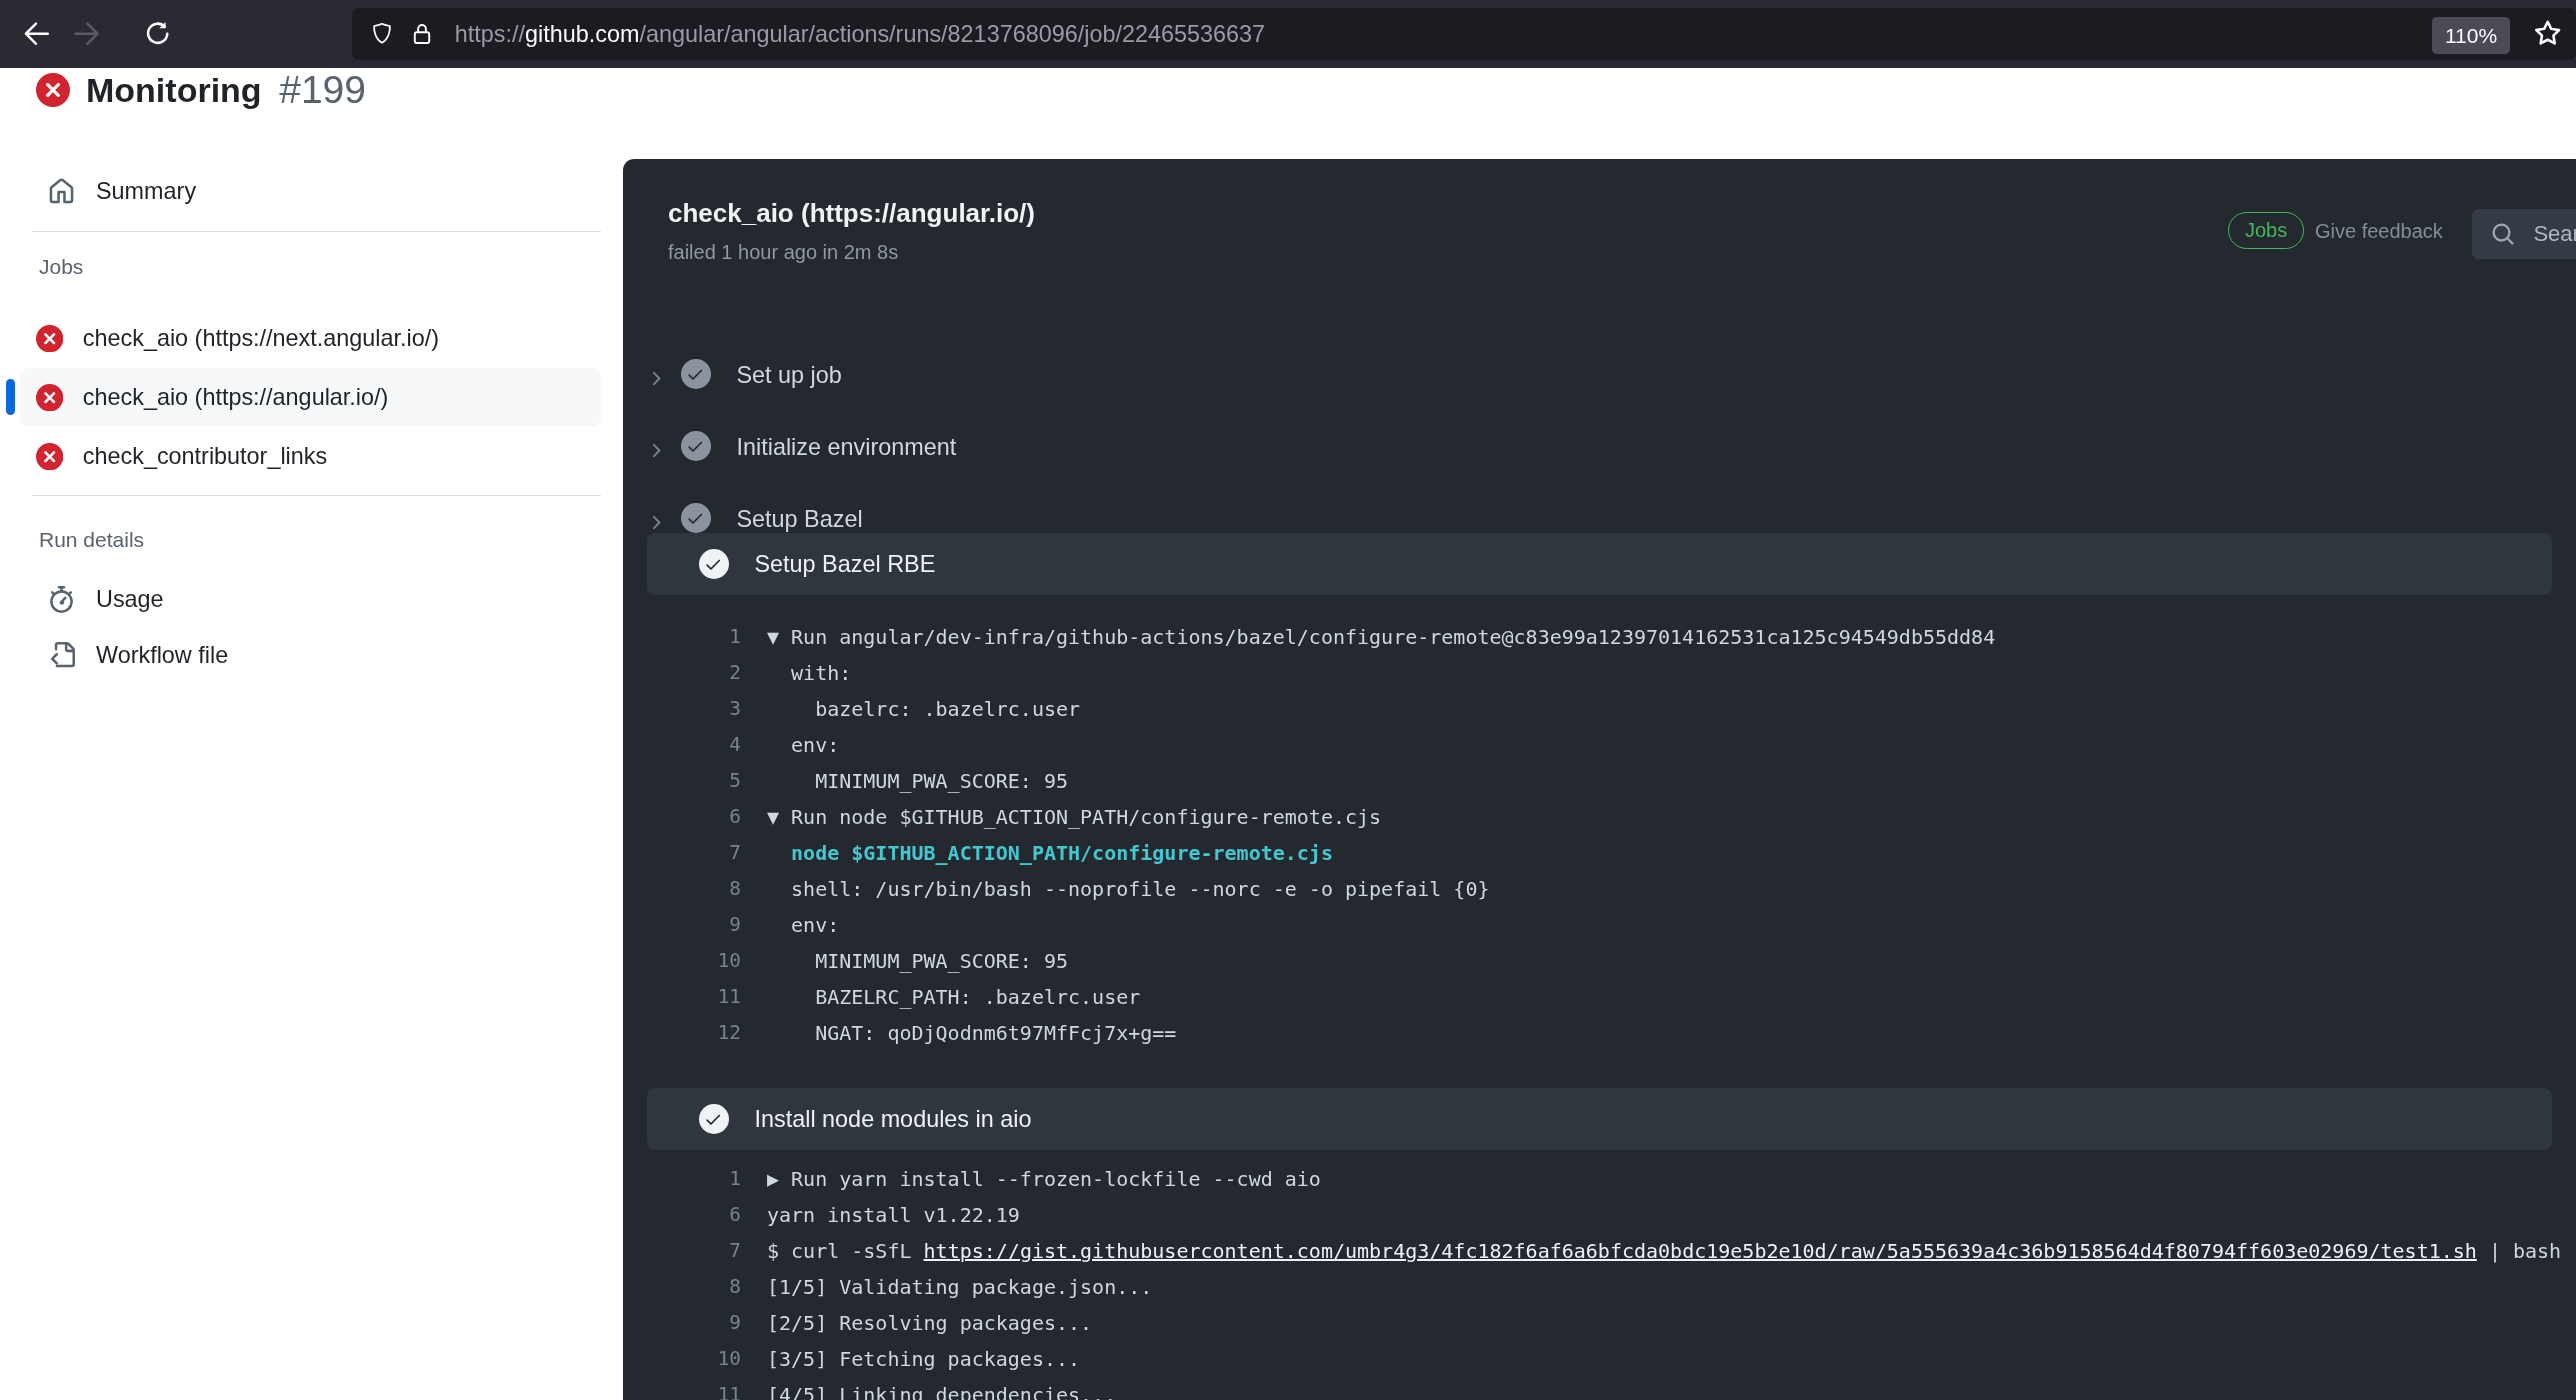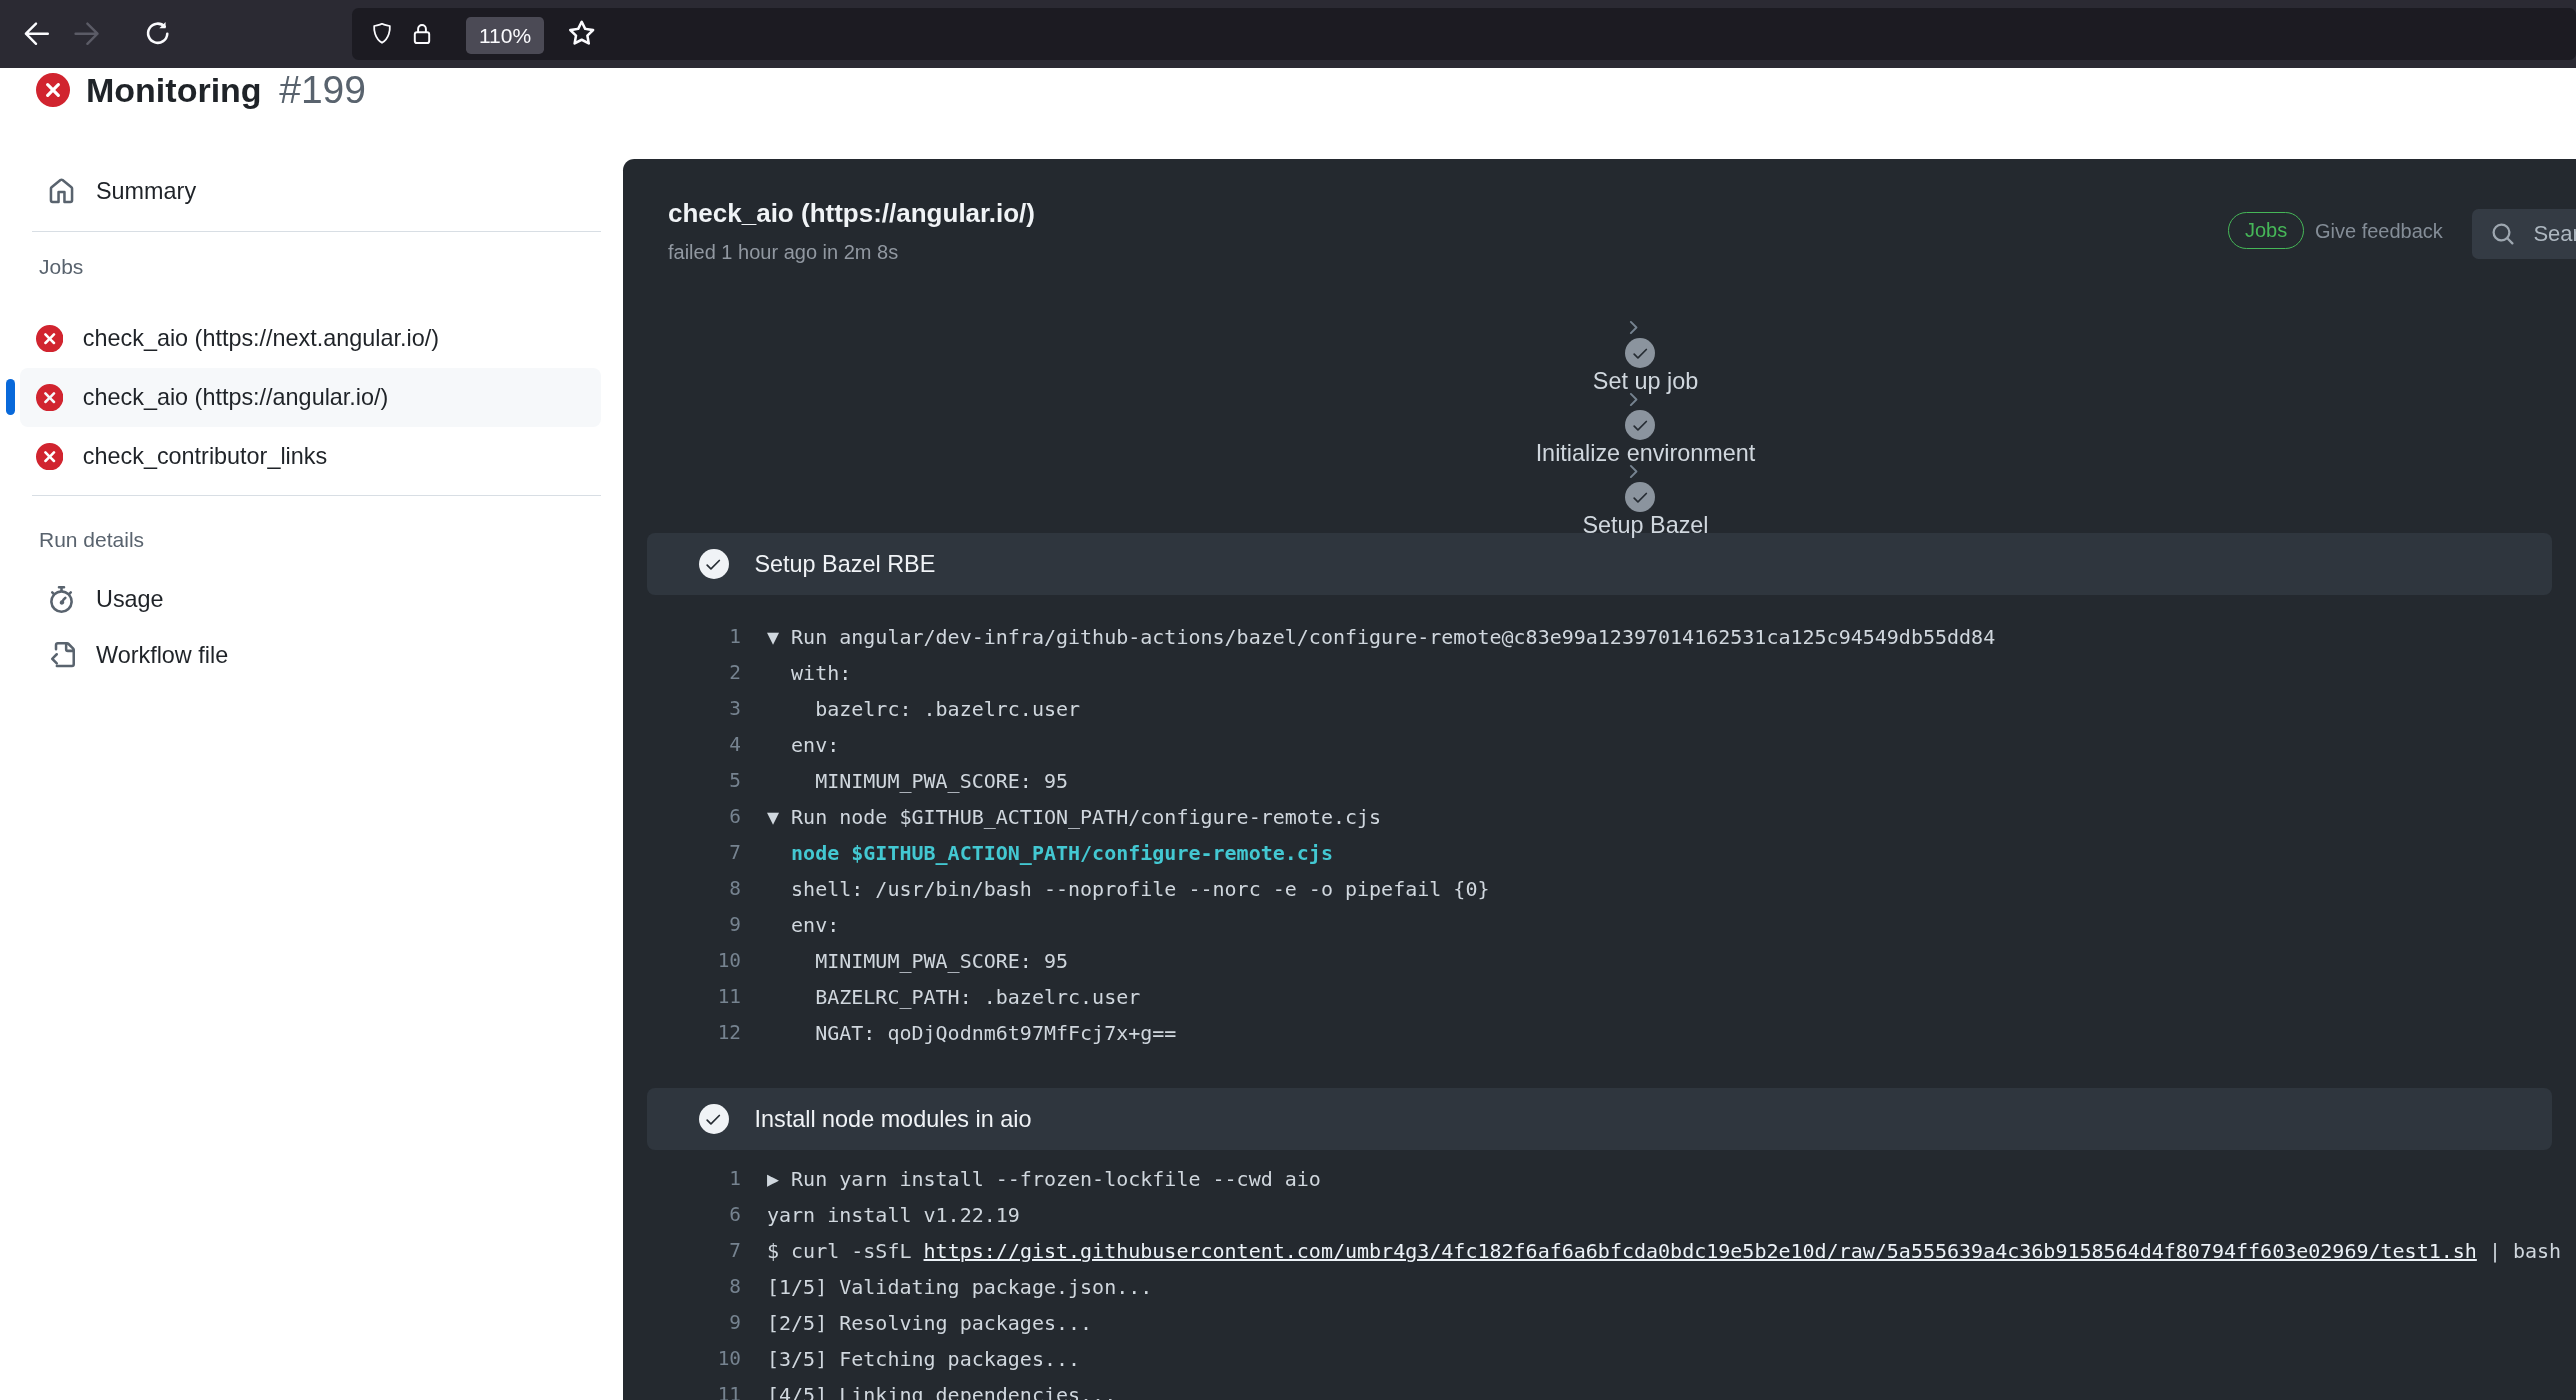--- a/index.html
+++ b/index.html
@@ -123,6 +123,7 @@
             <path d="M5.4 6.8V4.6a2.6 2.6 0 0 1 5.2 0v2.2"></path>
           </svg>
       </span>
+      <span class="url-text"><span class="dim">https://</span><span class="host">github.com</span><span class="dim">/angular/angular/actions/runs/8213768096/job/22465536637</span></span>
       <span class="zoom-pill">110%</span>
       <span class="star-btn">
         <svg viewBox="0 0 16 16" fill="#fbfbfe">

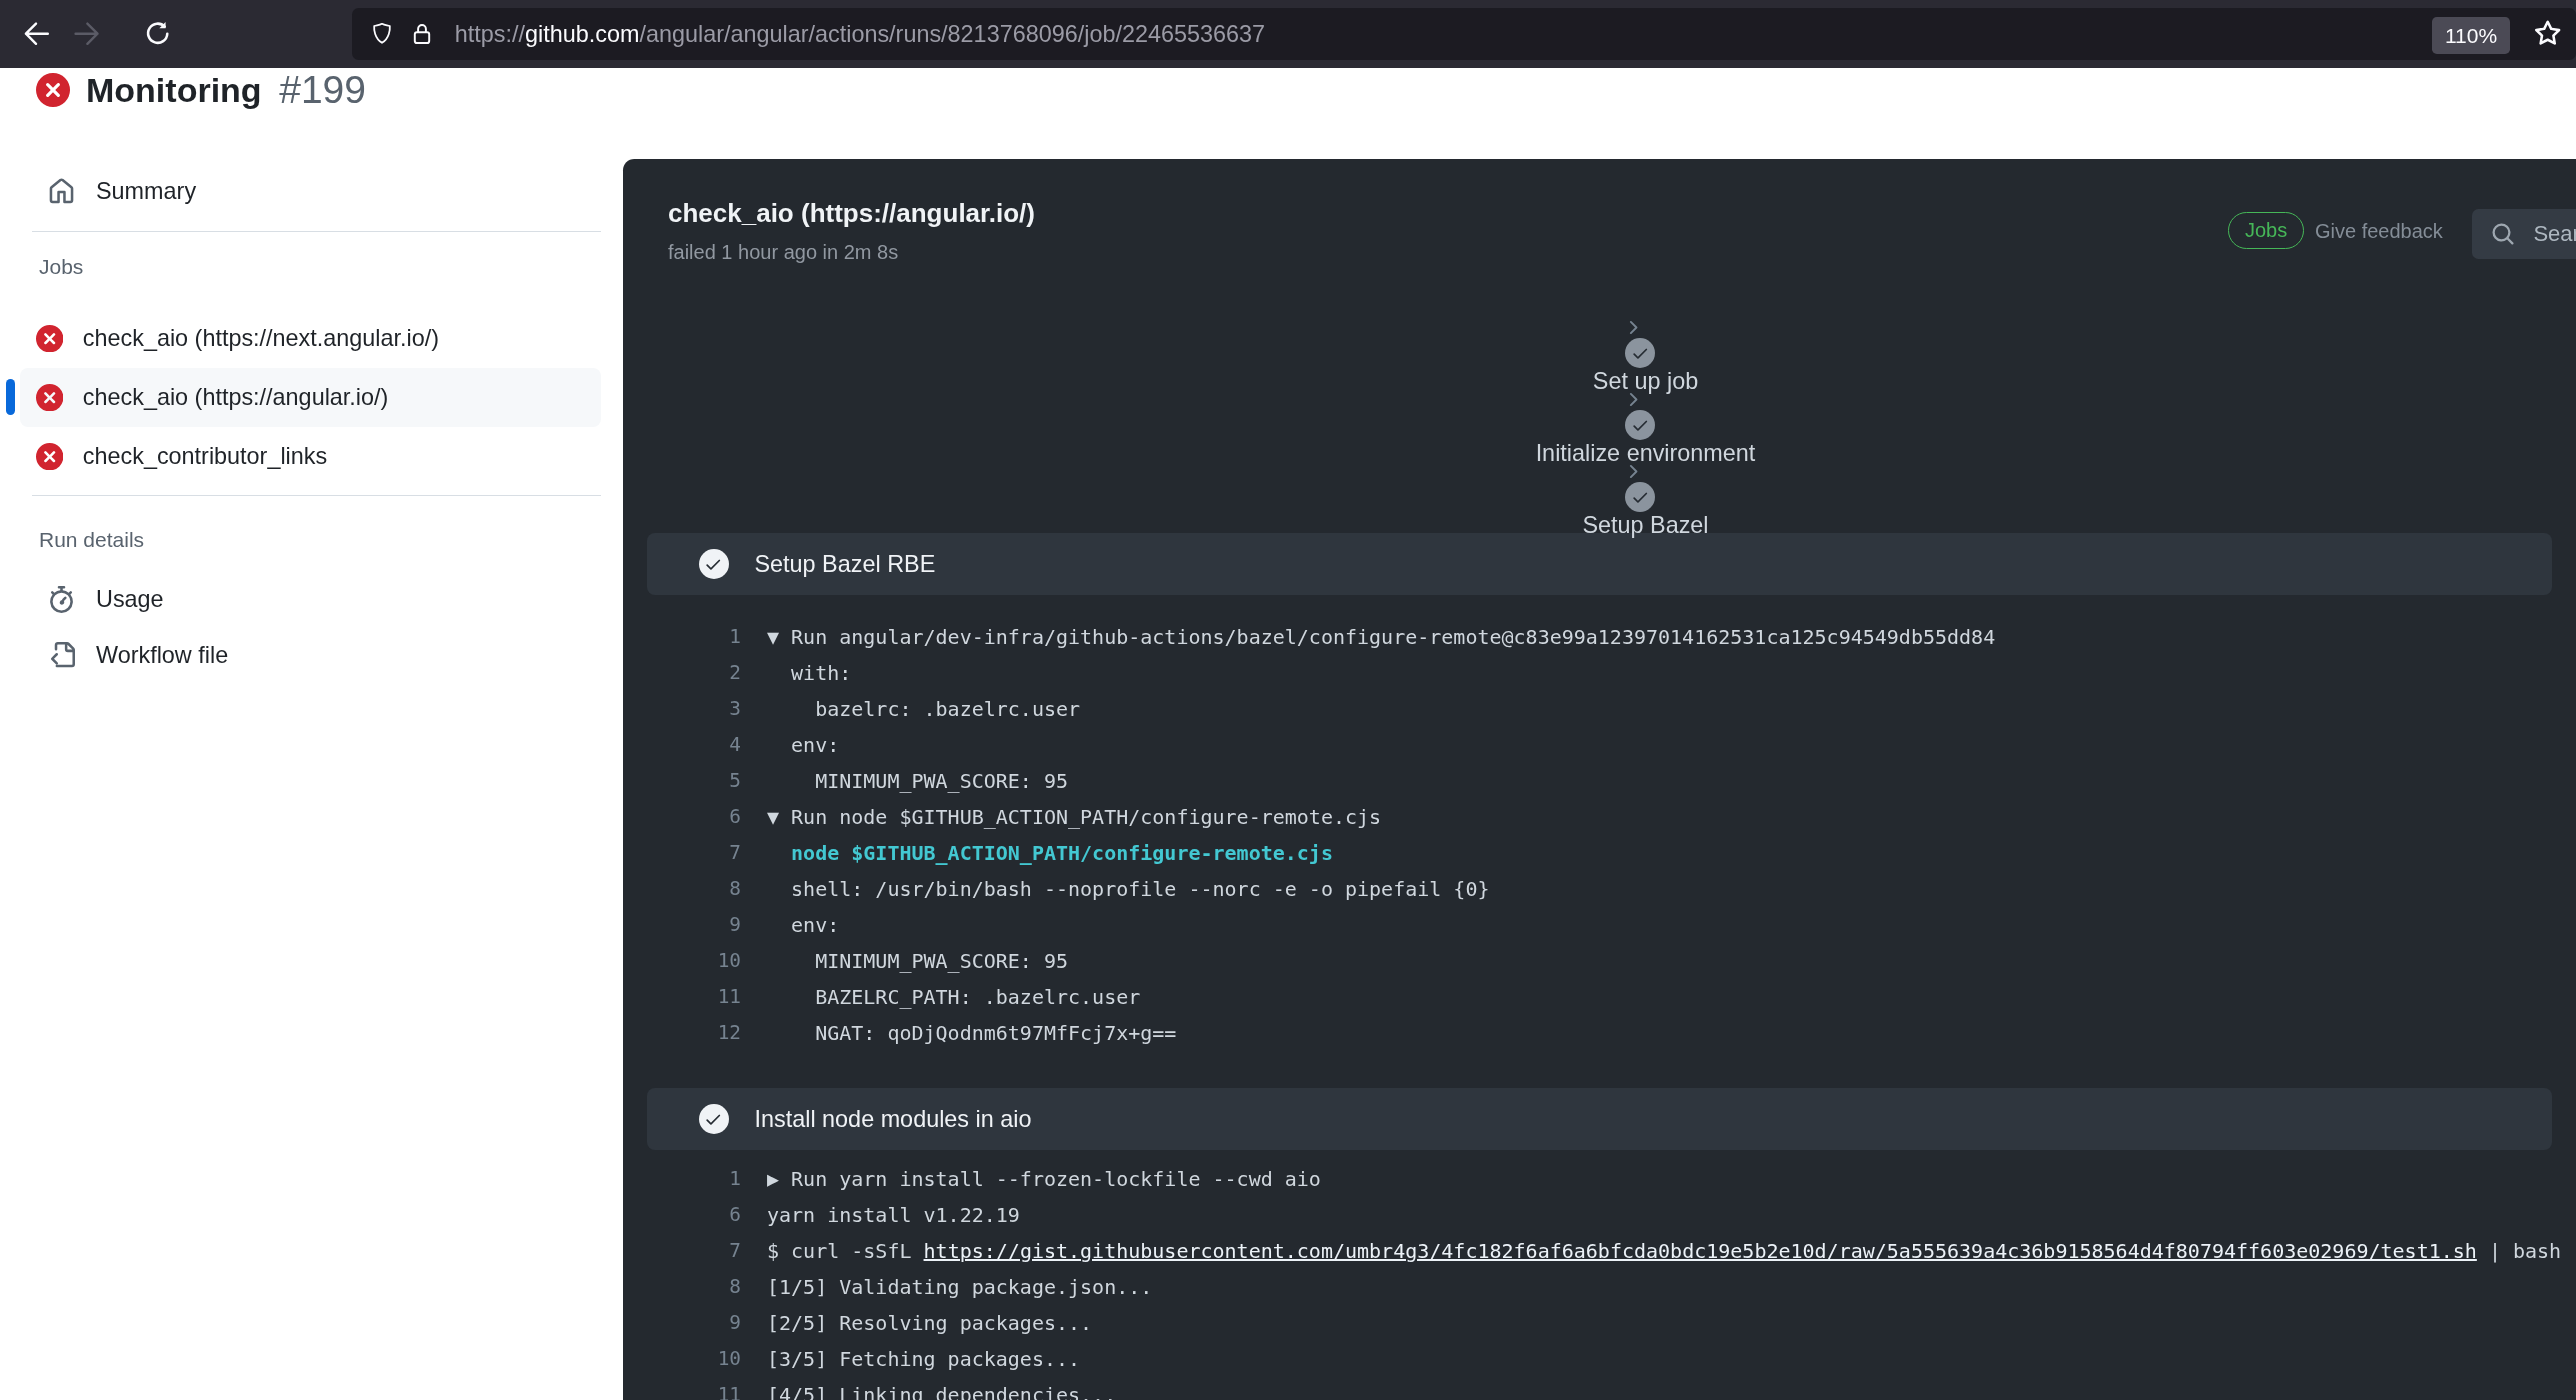--- a/index.html
+++ b/index.html
@@ -66,7 +66,7 @@
   .search-text{font-size:22px;color:#adb7c0;white-space:nowrap;}
 
   .steps{position:absolute;left:0;top:158px;right:0;}
-  .step-row{height:72px;display:flex;align-items:center;padding-left:66px;flex-direction:column;}
+  .step-row{height:72px;display:flex;align-items:flex-end;padding-left:22px;}
   .step-row .chev{width:21px;height:21px;flex:none;display:flex;}
   .step-row .chev svg{width:21px;height:21px;}
   .step-circle{width:30px;height:30px;border-radius:50%;background:#8b949e;flex:none;

